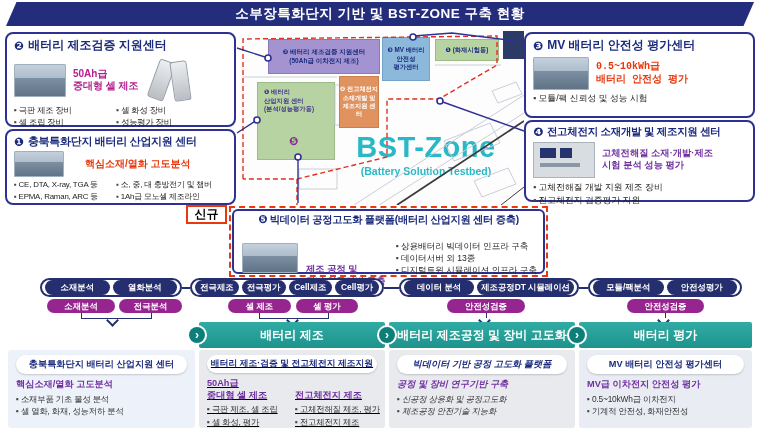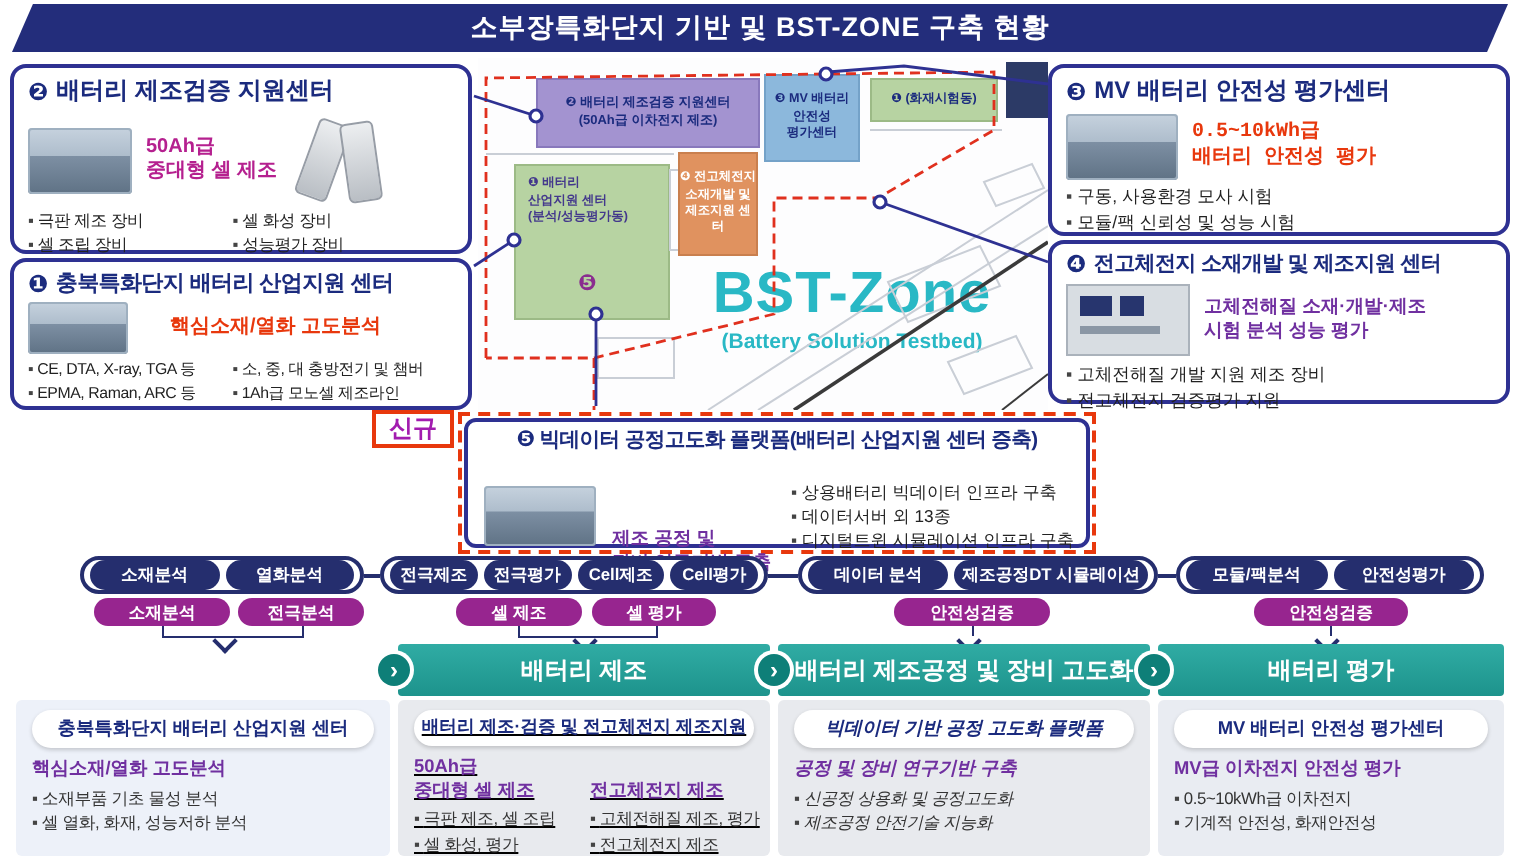--- a/index.html
+++ b/index.html
@@ -230,7 +230,6 @@
       </div>
     </div>
     <div>
-      <div class="bl">구동, 사용환경 모사 시험</div>
       <div class="bl">모듈/팩 신뢰성 및 성능 시험</div>
     </div>
   </div>

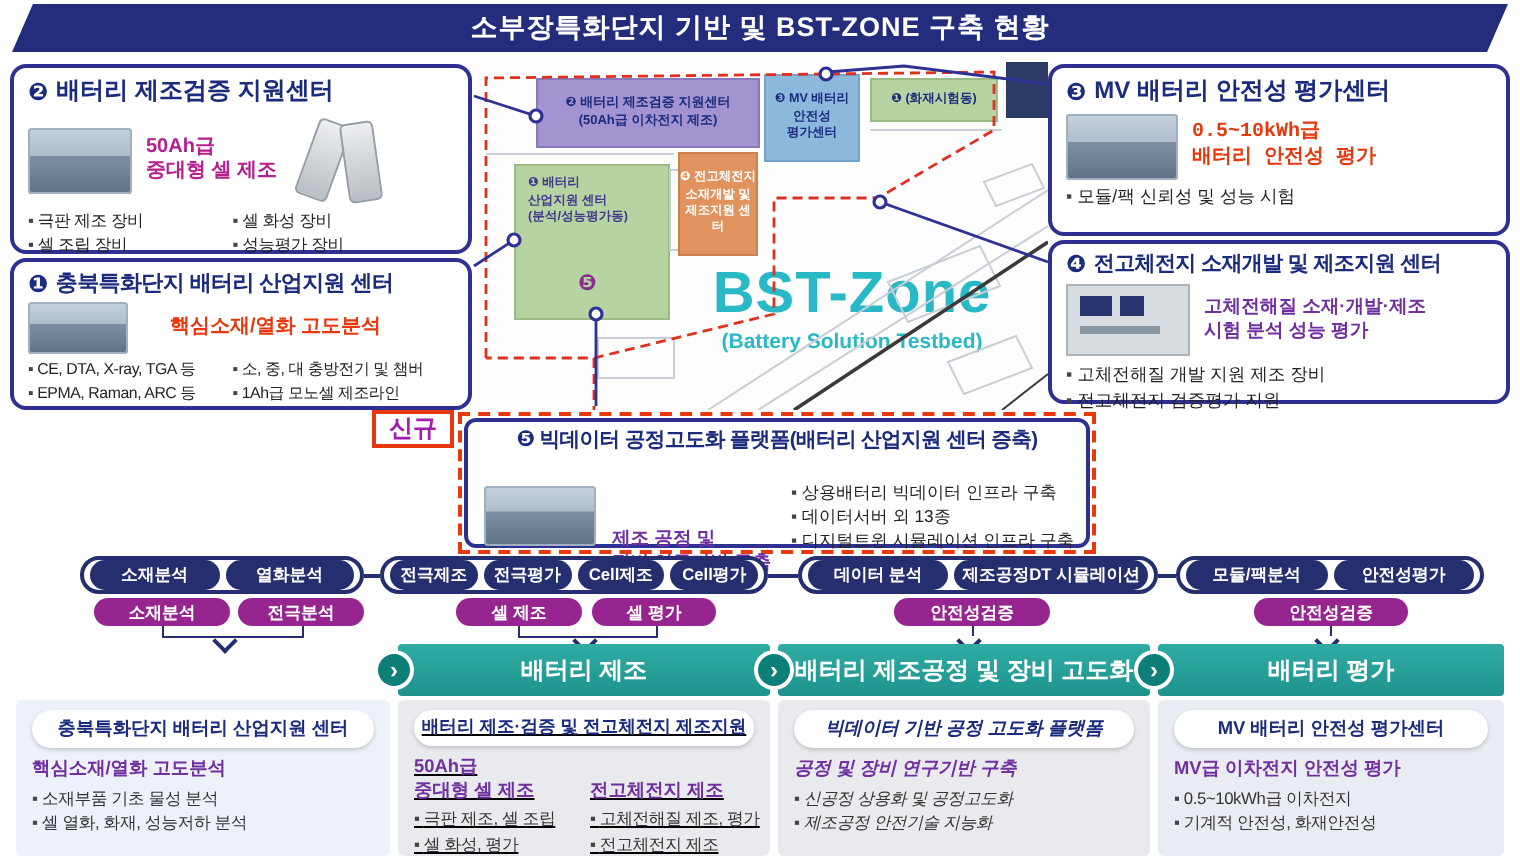--- a/index.html
+++ b/index.html
@@ -58,7 +58,7 @@
   .m5{position:absolute;left:50px;top:106px;font-size:11px;color:#8a2d8f;font-weight:bold;z-index:3;}
   
   .new-badge{position:absolute;left:186px;top:205px;width:41px;height:19px;border:2px solid #e8380d;
-     color:#a21caf;font-weight:bold;font-size:12px;display:flex;align-items:center;justify-content:center;
+     color:#000000;font-weight:bold;font-size:12px;display:flex;align-items:center;justify-content:center;
      background:#fff;box-sizing:border-box;z-index:5;}
   .b5-outer{position:absolute;left:229px;top:206px;width:319px;height:71px;border:2px dashed #e8380d;
      box-sizing:border-box;z-index:4;background:#fff;}

